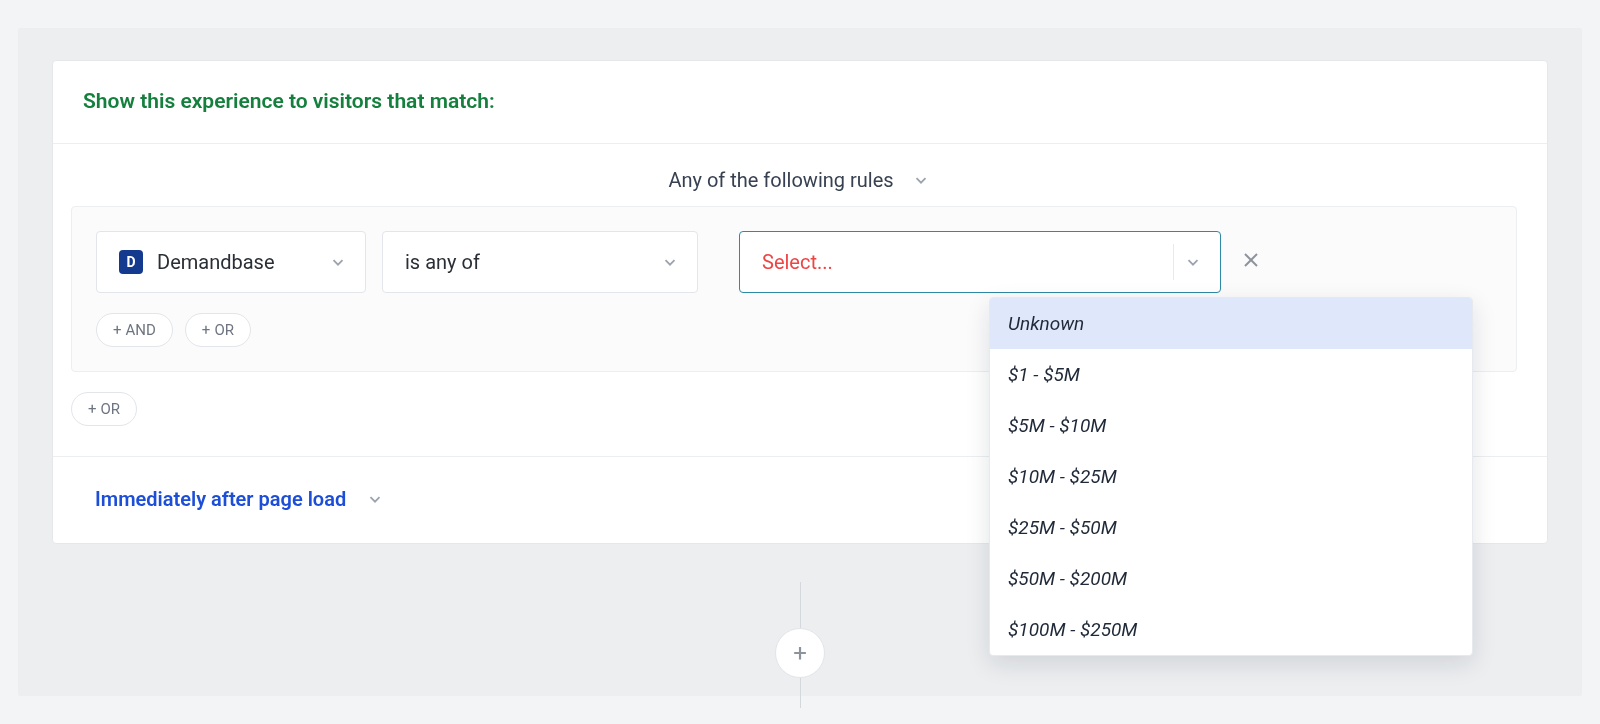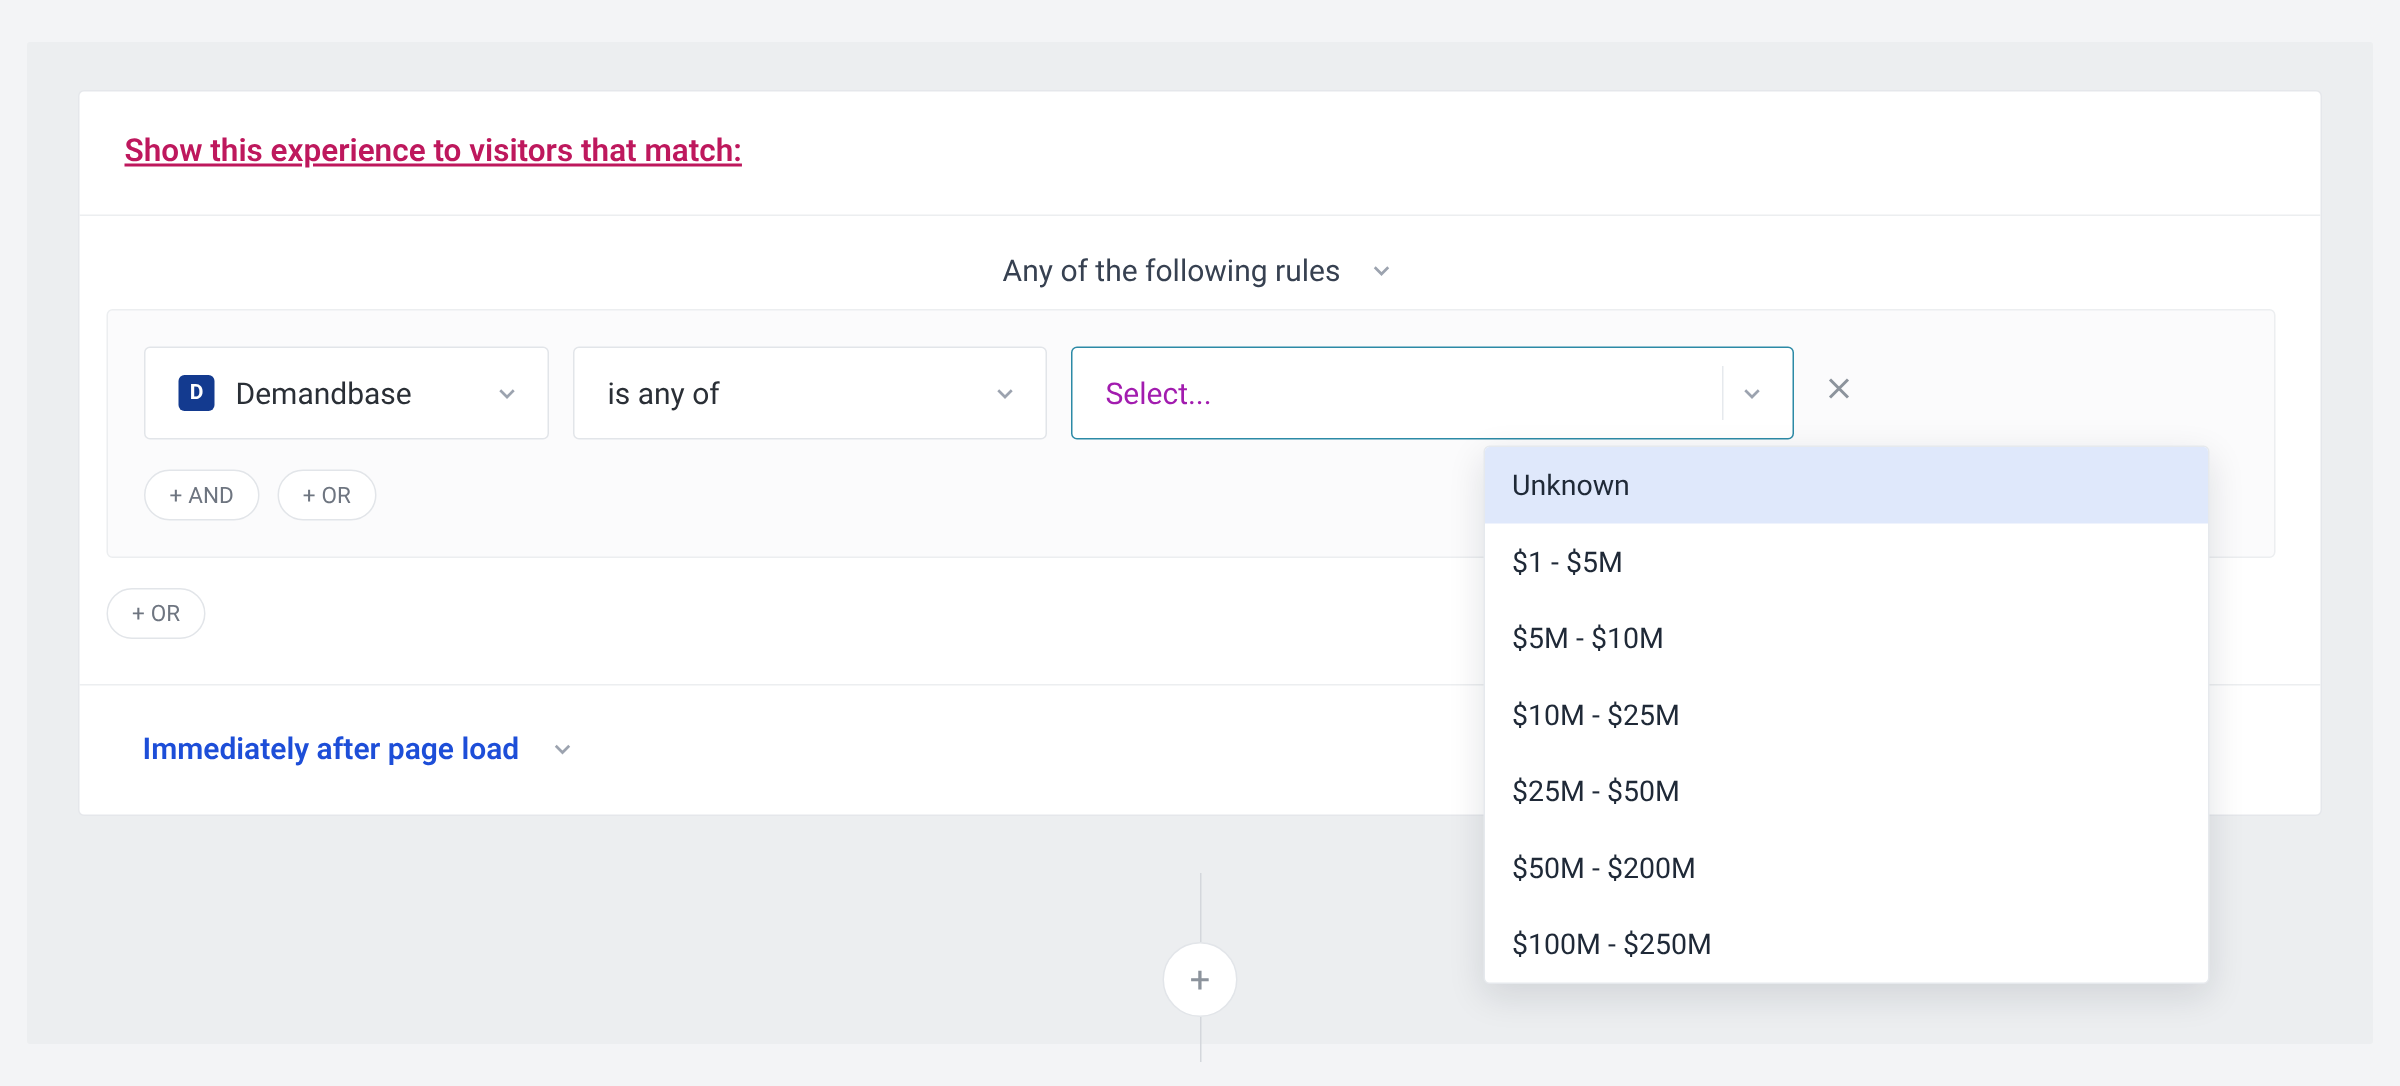--- a/index.html
+++ b/index.html
@@ -31,8 +31,7 @@
     .card-header h2 {
       font-size: 21px;
       font-weight: 600;
-      color: #be185d;
-      text-decoration: underline;
+      color: #15803d;
     }
     .section {
       padding: 24px 30px 30px 18px;

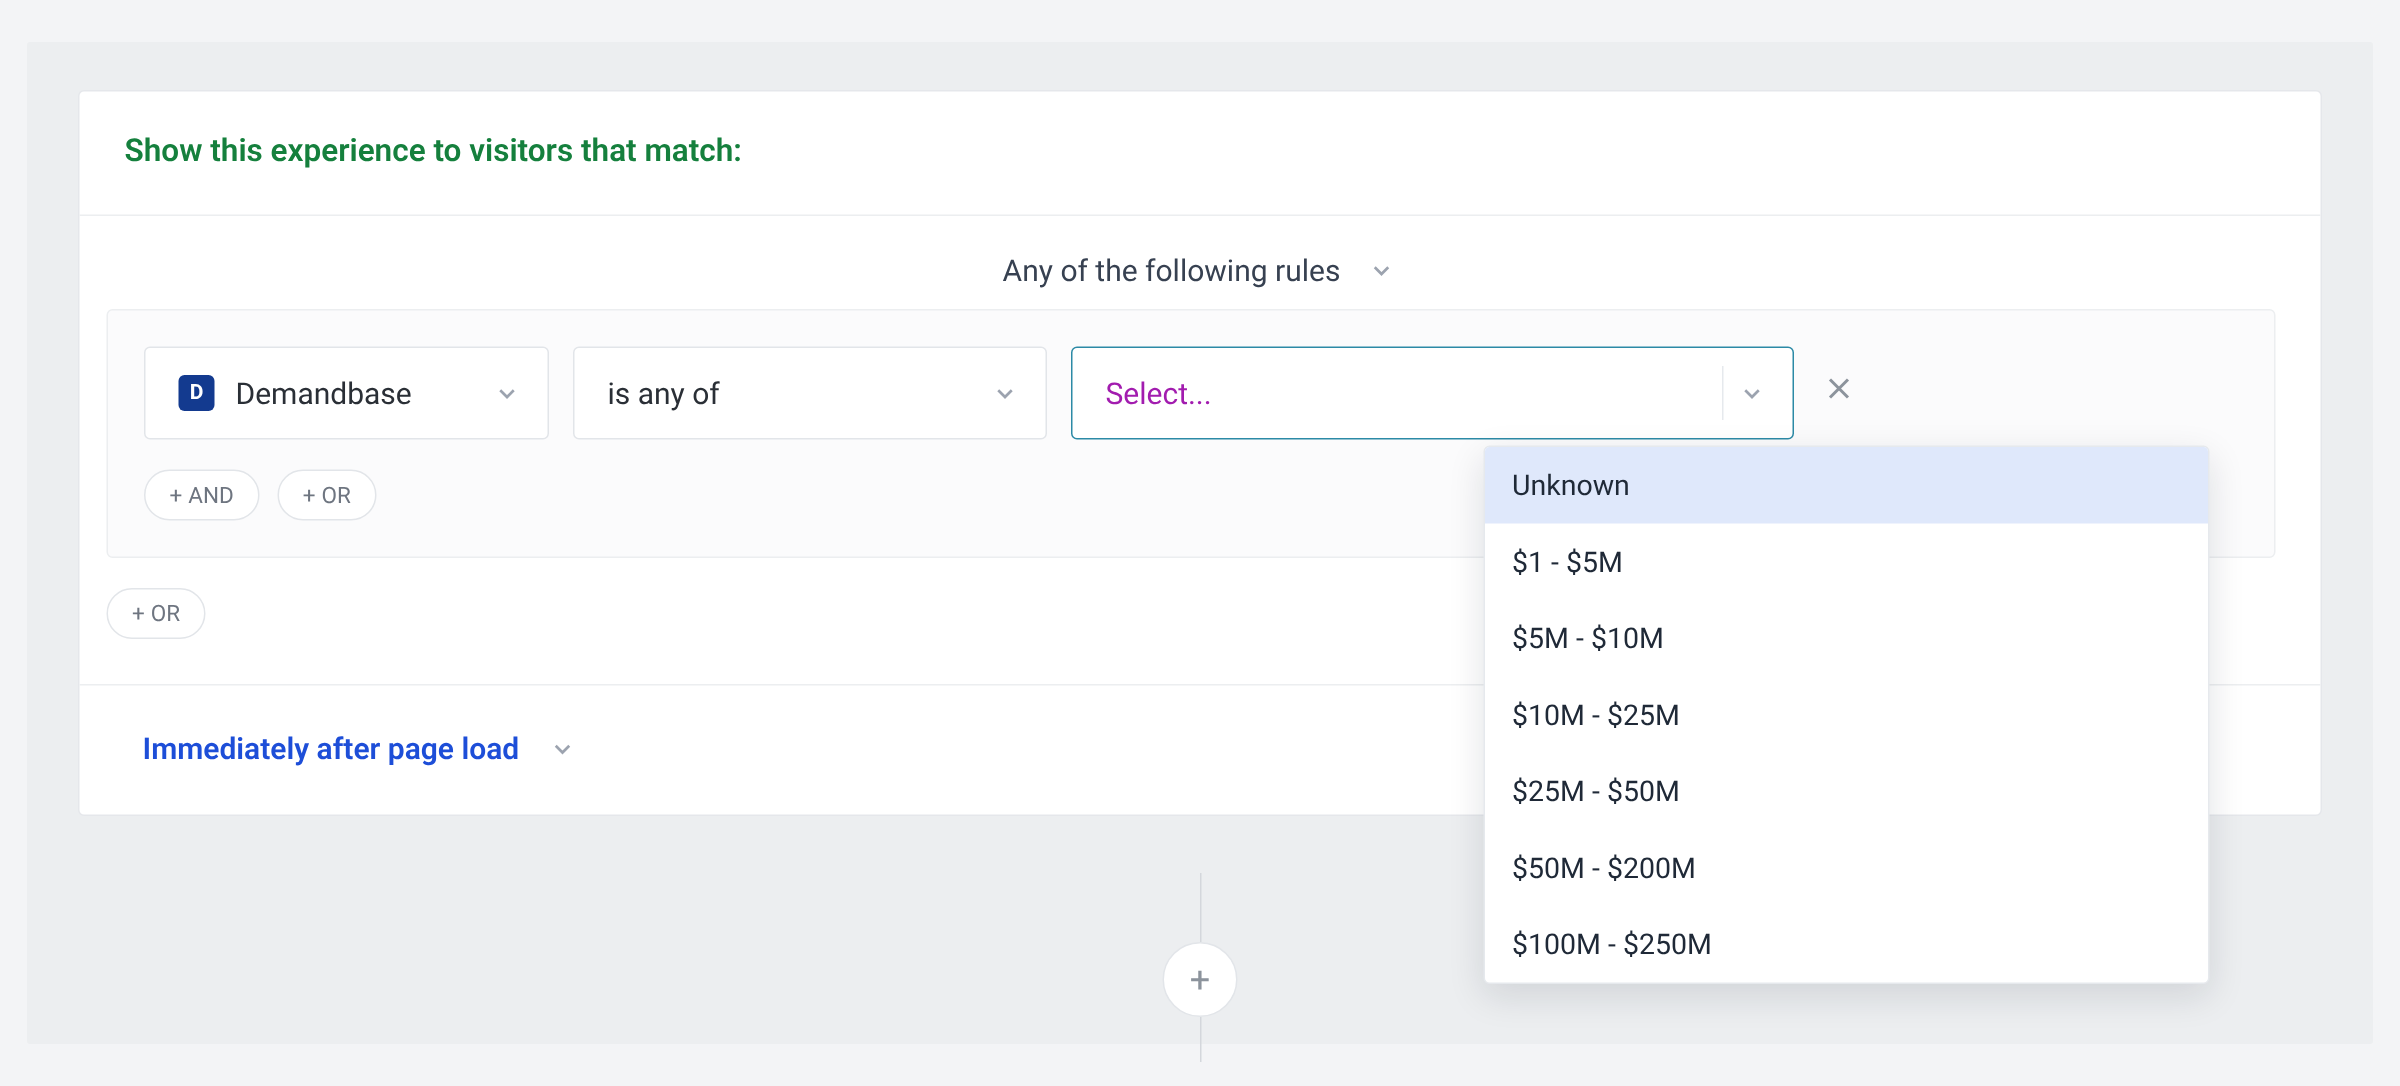--- a/index.html
+++ b/index.html
@@ -91,7 +91,8 @@
     .sel.value {
       width: 482px;
       border: 1px solid #2c8aa6;
-      color: #a21caf;
+      color: #ef4444;
+      margin-left: 25px;
     }
     .sel.value .chev-wrap { border-left:1px solid #e6e9ed; padding-left:10px; height:36px; display:flex; align-items:center; }
     .remove-x {

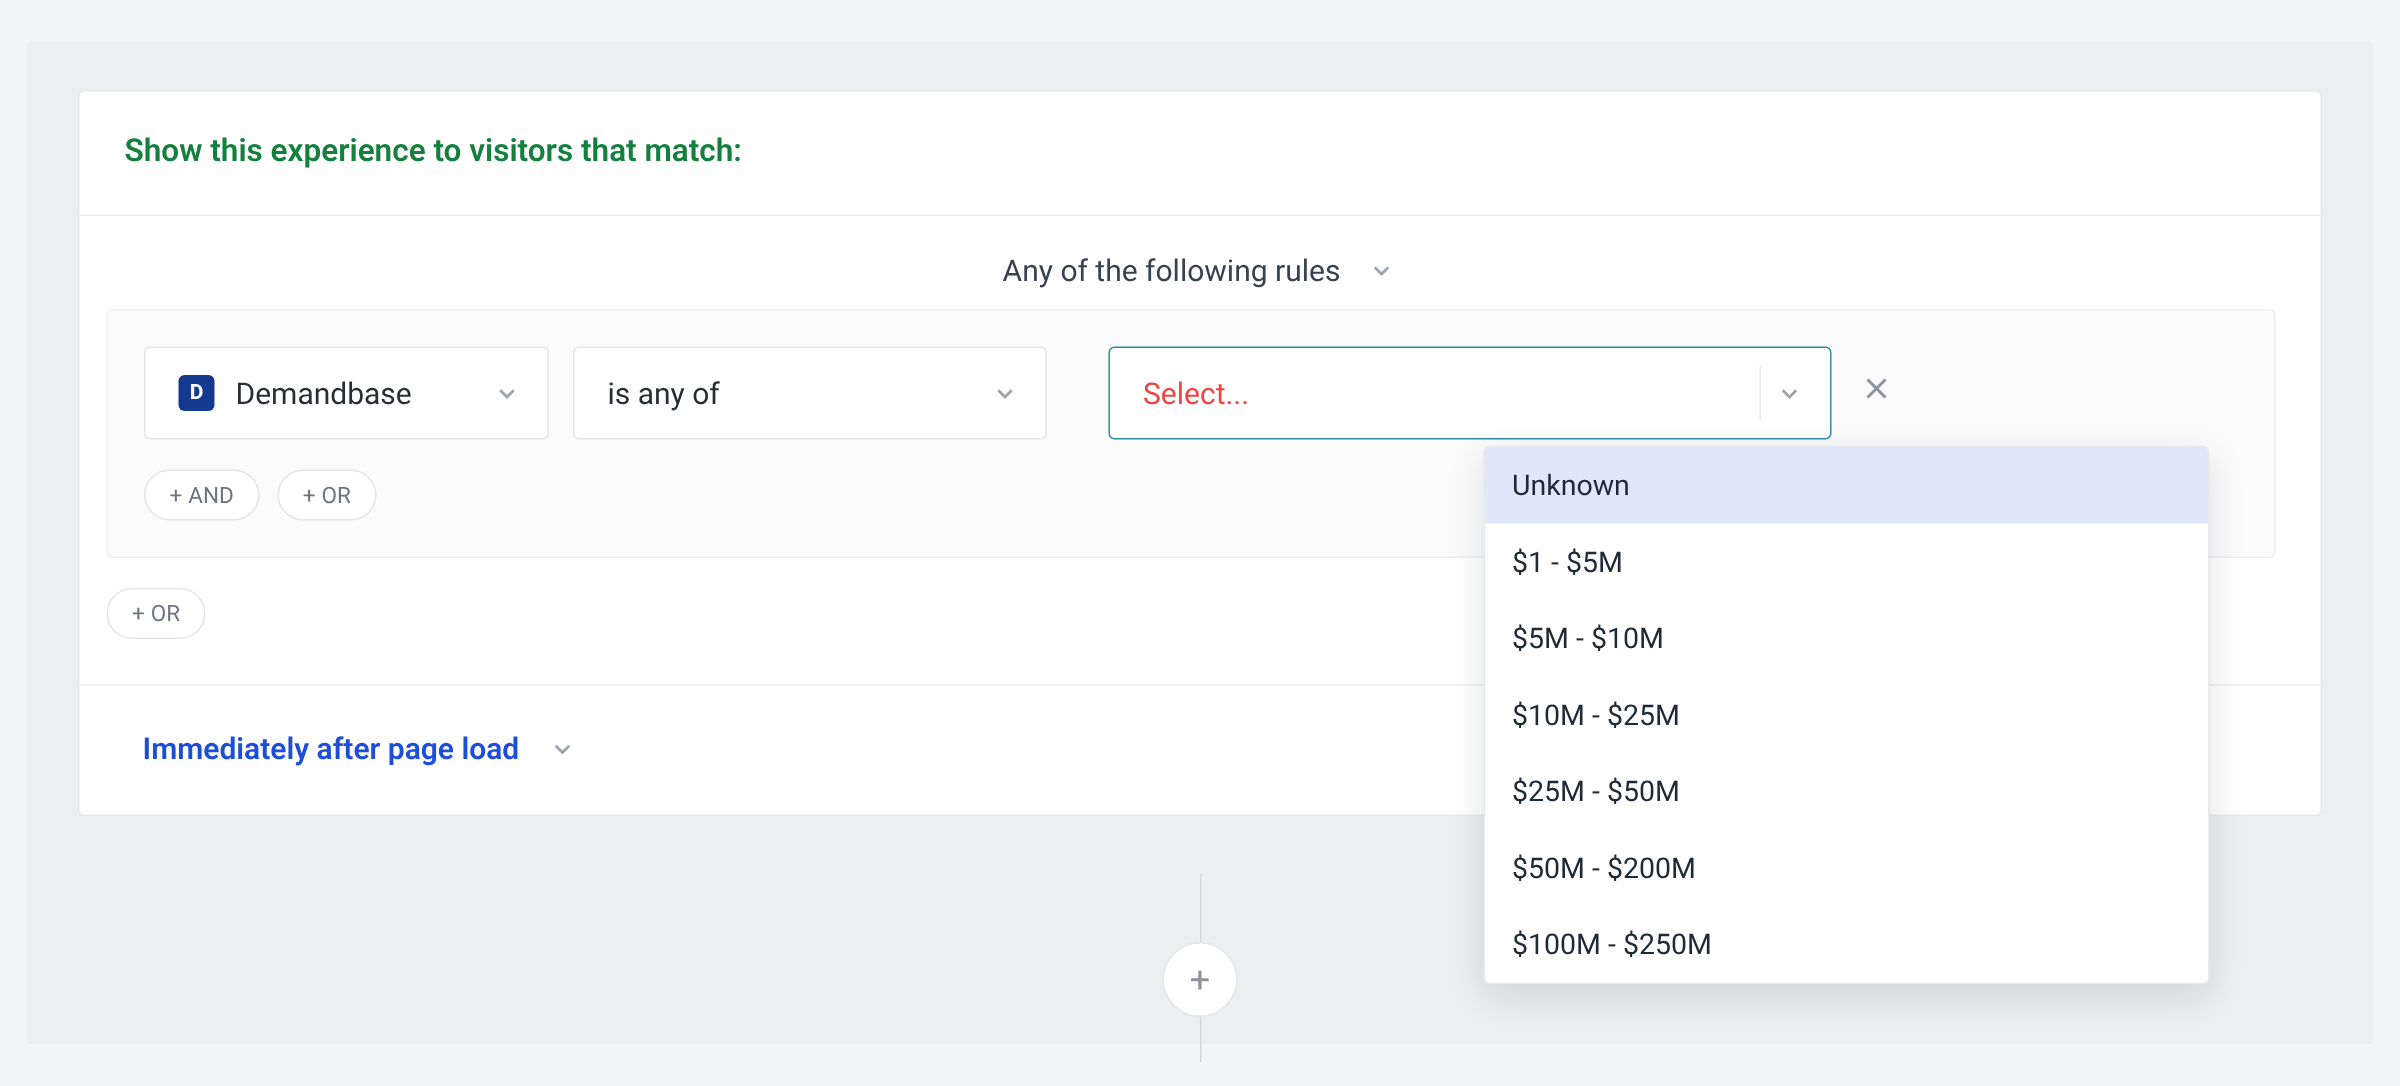--- a/index.html
+++ b/index.html
@@ -137,6 +137,7 @@
       font-size: 19px;
       color:#1f2937;
       cursor:pointer;
+      font-style:italic;
     }
     .dd-item.hl { background:#dfe8fb; }
 

